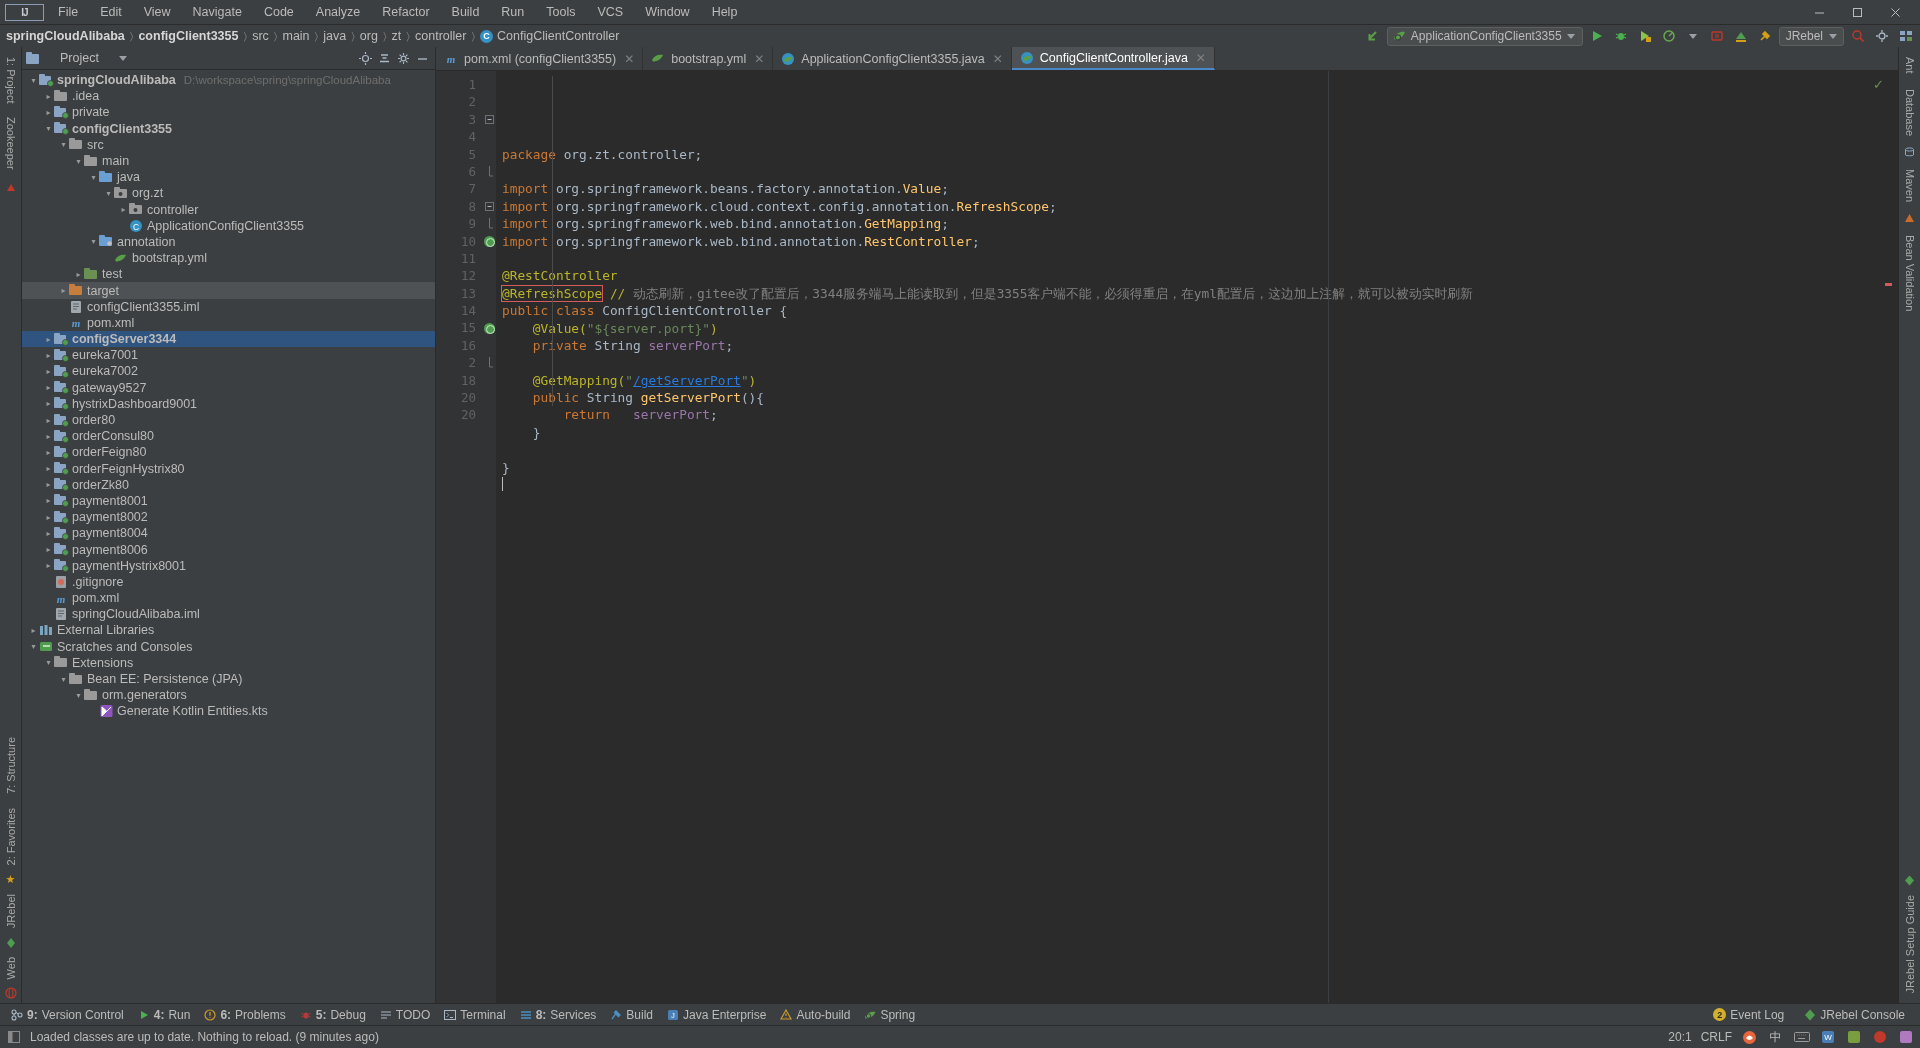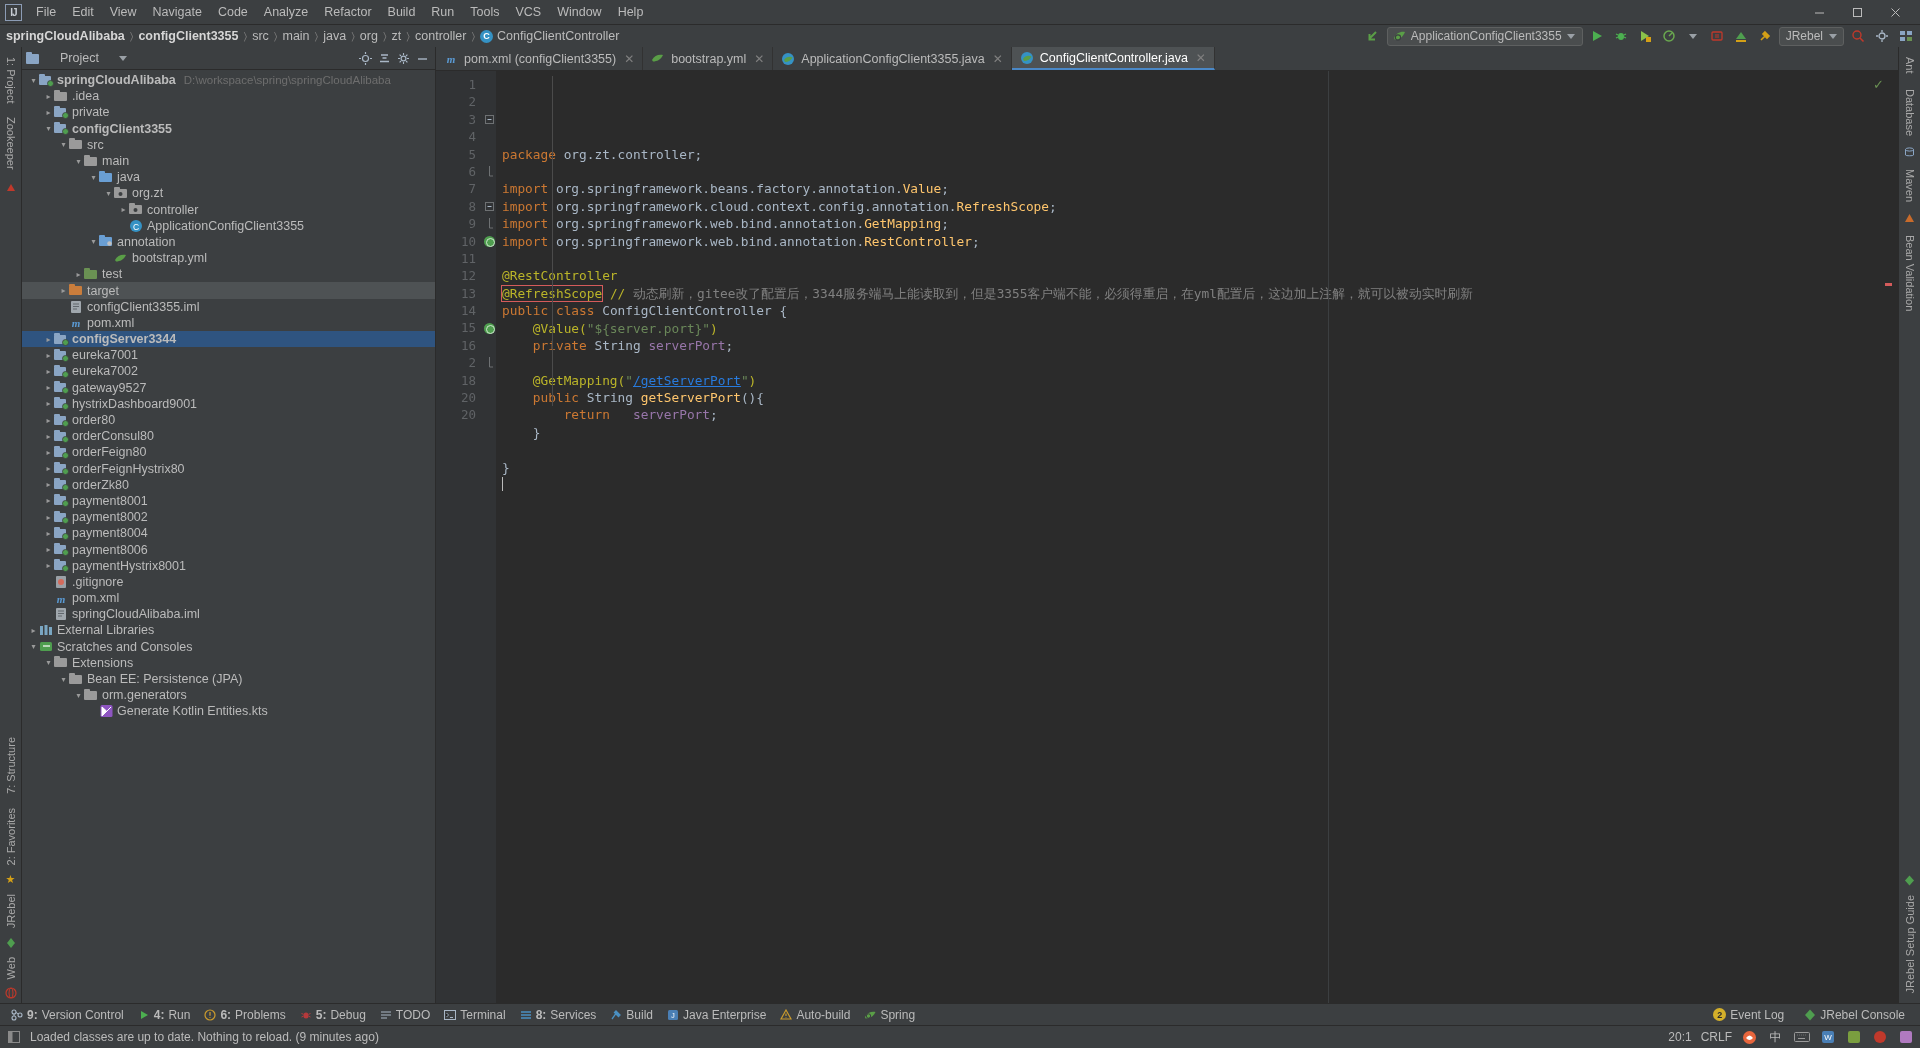--- a/index.html
+++ b/index.html
@@ -18,7 +18,7 @@
     position: relative; border-bottom: 1px solid #2b2b2b; flex: 0 0 25px;
   }
   .ij-logo {
-    width: 17px; height: 17px; margin: 0 6px 0 5px; border: 1px solid #8c9cb5;
+    width: 39px; height: 17px; margin: 0 6px 0 5px; border: 1px solid #8c9cb5;
     color: #c8cdd4; font-size: 10px; font-weight: bold; display: flex;
     align-items: center; justify-content: center; letter-spacing: -1px;
   }

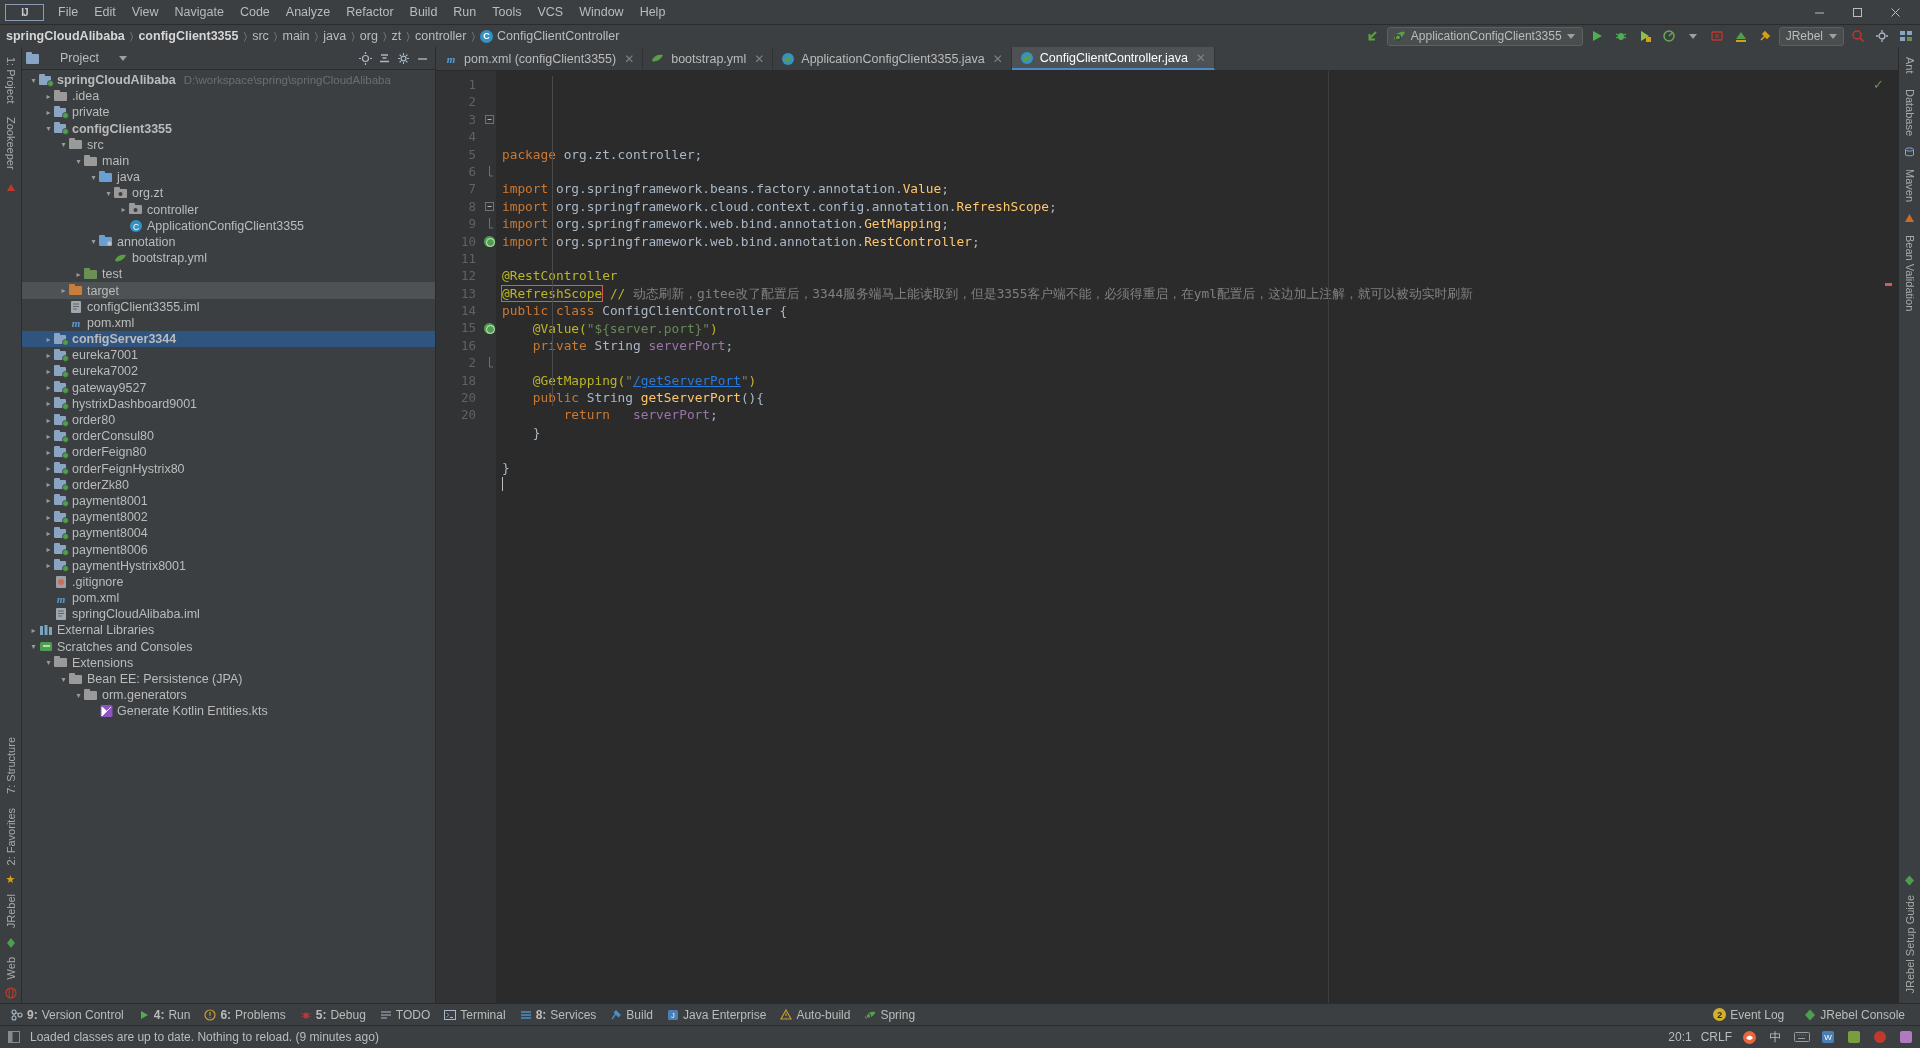--- a/index.html
+++ b/index.html
@@ -22,7 +22,7 @@
     color: #c8cdd4; font-size: 10px; font-weight: bold; display: flex;
     align-items: center; justify-content: center; letter-spacing: -1px;
   }
-  .menu { display: flex; align-items: center; gap: 0px; }
+  .menu { display: flex; align-items: center; gap: 6px; }
   .menu-item {
     color: #bbbbbb; font-size: 12.5px; padding: 3px 8px; cursor: default; white-space: nowrap;
   }

